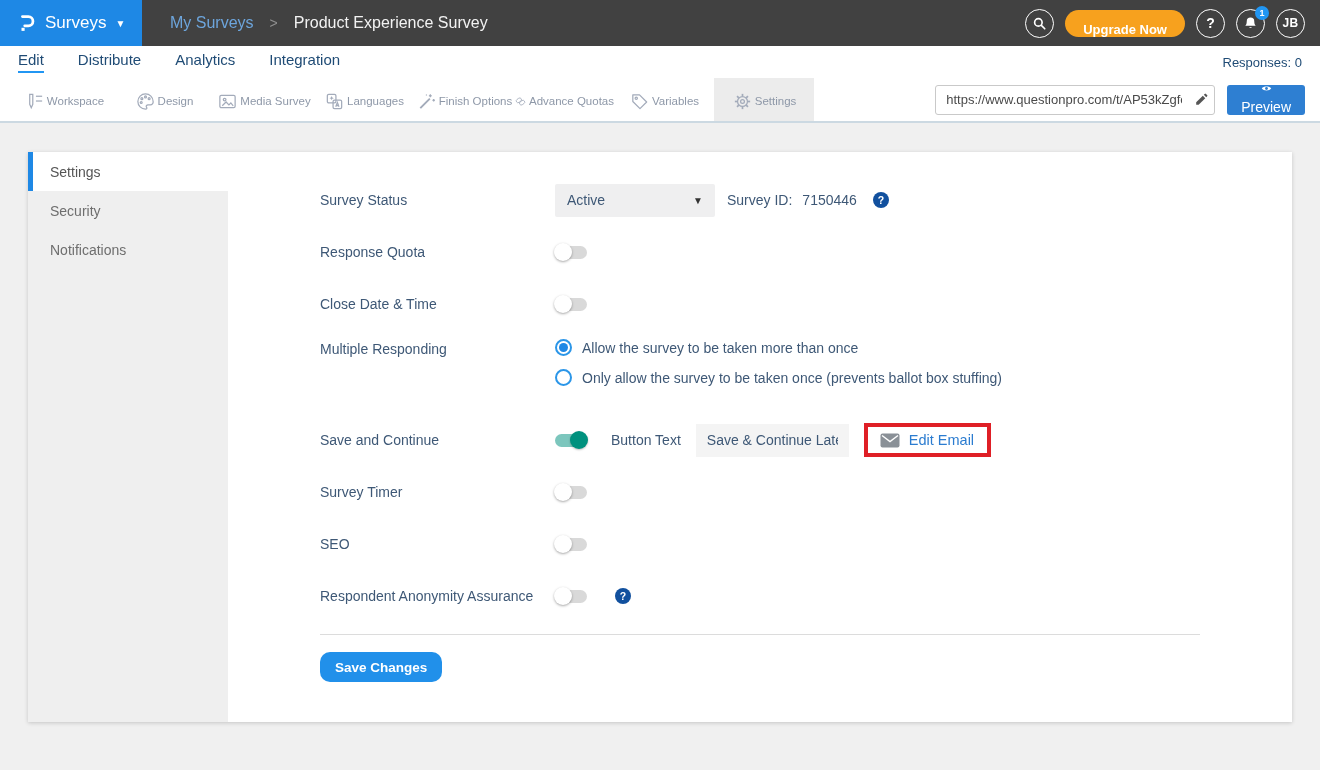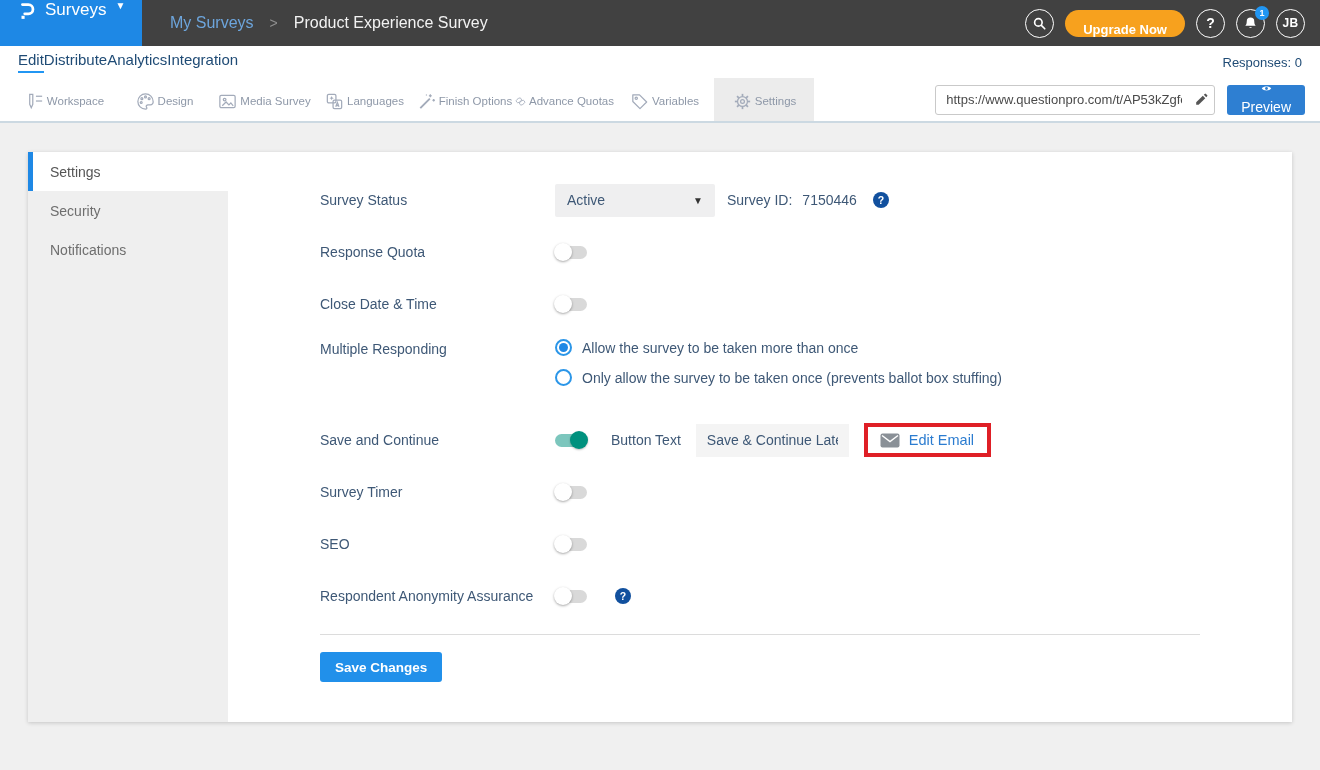--- a/index.html
+++ b/index.html
@@ -8,7 +8,7 @@
 
   
   .topbar { height:46px; background:#414141; display:flex; align-items:center; position:relative; }
-  .logo-block { width:142px; height:46px; background:#1e88e5; display:flex; align-items:flex-start;
+  .logo-block { width:142px; height:46px; background:#1e88e5; display:flex; align-items:center;
     padding-left:16px; gap:7px; cursor:pointer; flex-shrink:0; }
   .logo-block svg { width:22px; height:22px; }
   .logo-product { color:#fff; font-size:17px; }

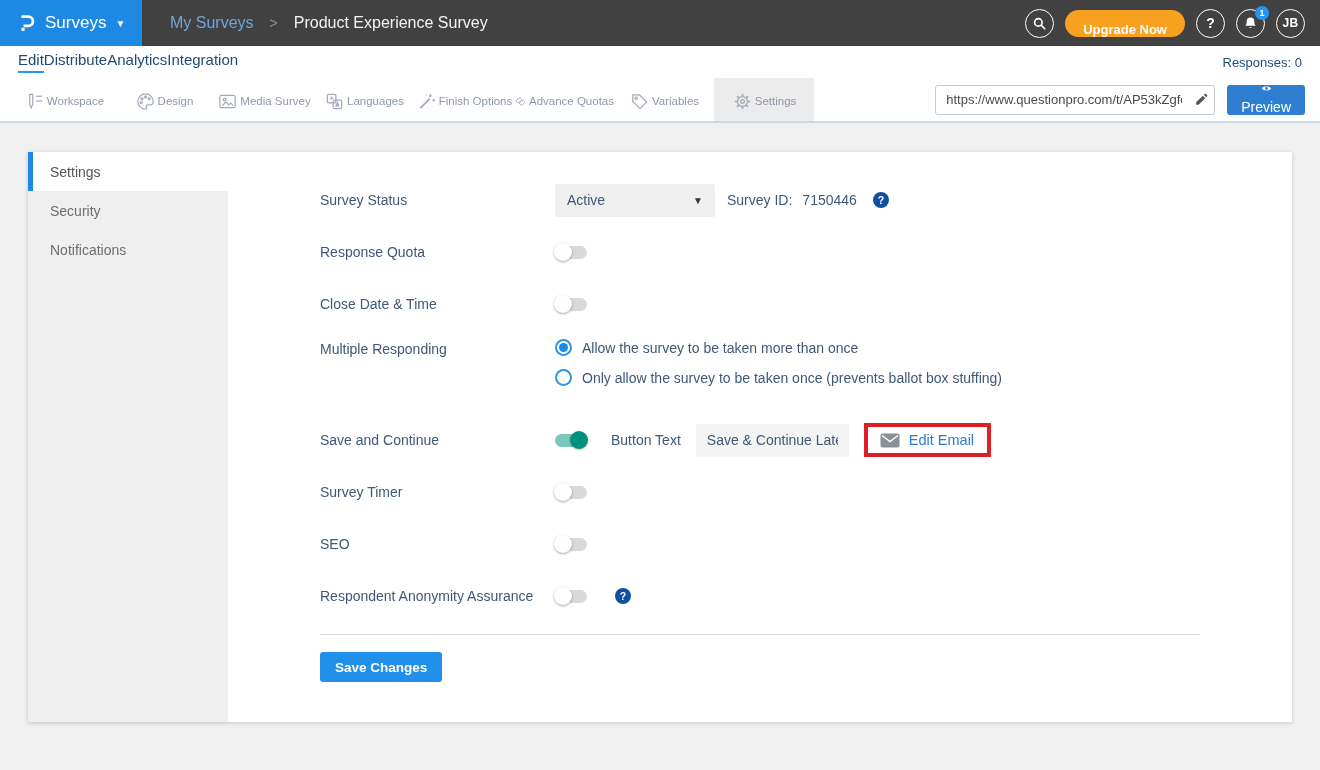--- a/index.html
+++ b/index.html
@@ -31,7 +31,7 @@
 
   
   .tabrow { height:32px; background:#fff; display:flex; align-items:center; padding:0 18px; }
-  .tabs { display:flex; }
+  .tabs { display:flex; gap:34px; }
   .tab { font-size:15px; color:#1f4b75; cursor:pointer; padding-bottom:3px; border-bottom:2px solid transparent; }
   .tab.on { border-bottom-color:#2196f3; }
   .responses { margin-left:auto; font-size:13px; color:#1f4b75; }

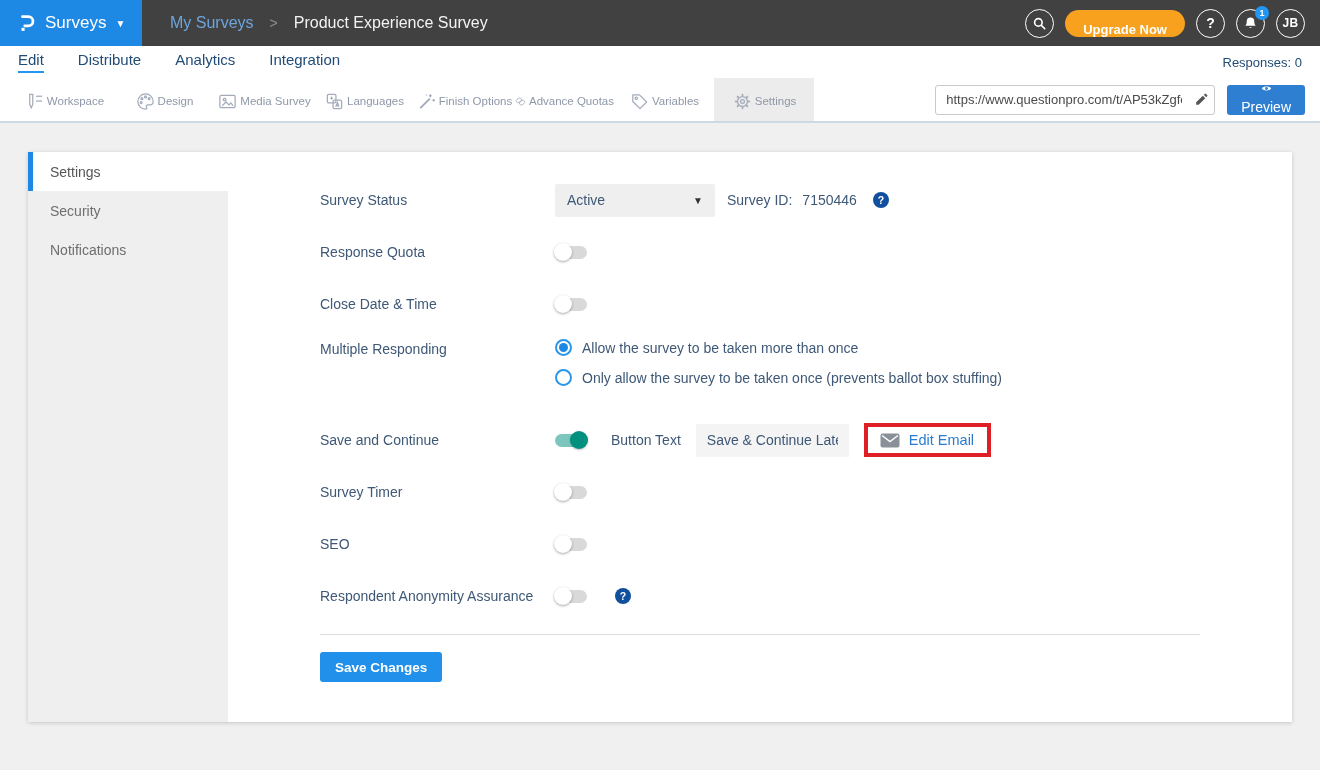--- a/index.html
+++ b/index.html
@@ -103,7 +103,7 @@
   .edit-email-link { font-size:14.5px; color:#2b7cd0; cursor:pointer; white-space:nowrap; }
 
   .divider { border-top:1px solid #dcdcdc; margin-top:12px; }
-  .save-btn { margin-top:17px; background:#2190ea; color:#fff; border:none; border-radius:3px;
+  .save-btn { margin-top:17px; background:#2190ea; color:#fff; border:none; border-radius:10px;
     height:30px; padding:0 15px; font-size:13.5px; font-weight:bold; cursor:pointer;
     font-family:"Liberation Sans", sans-serif; }
 </style>

